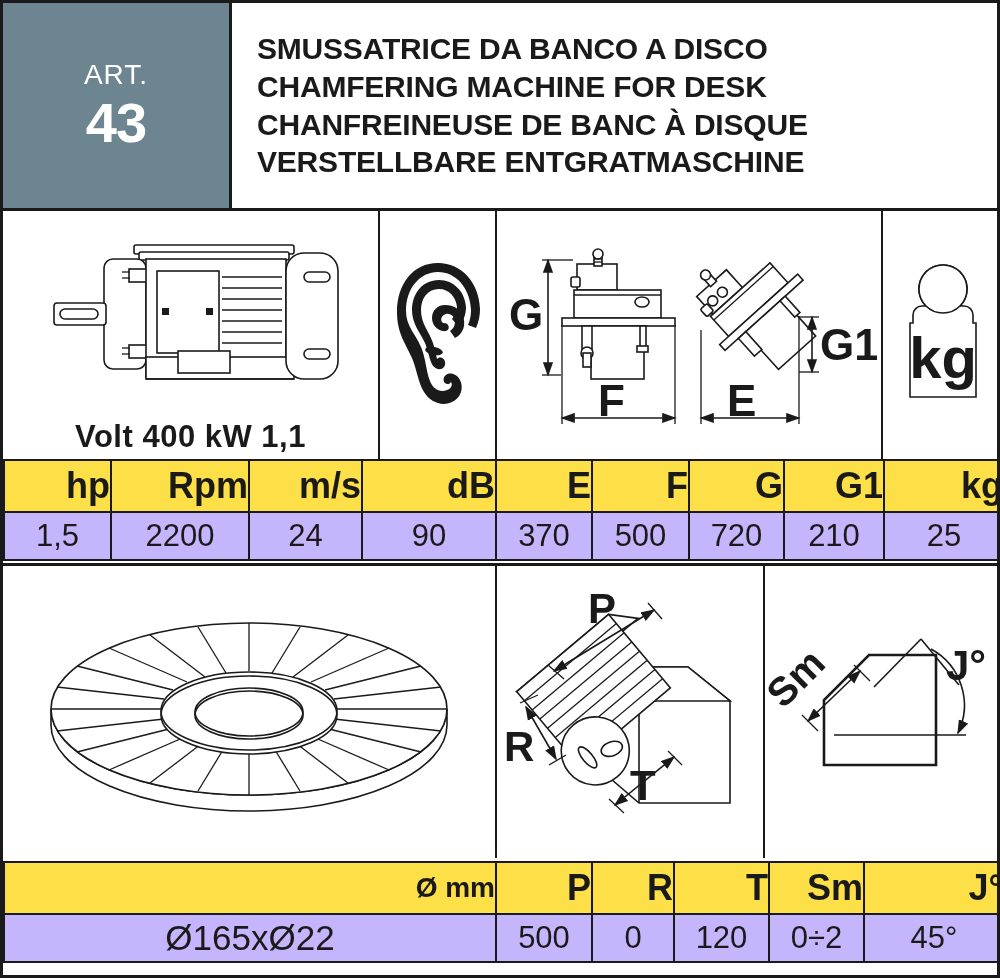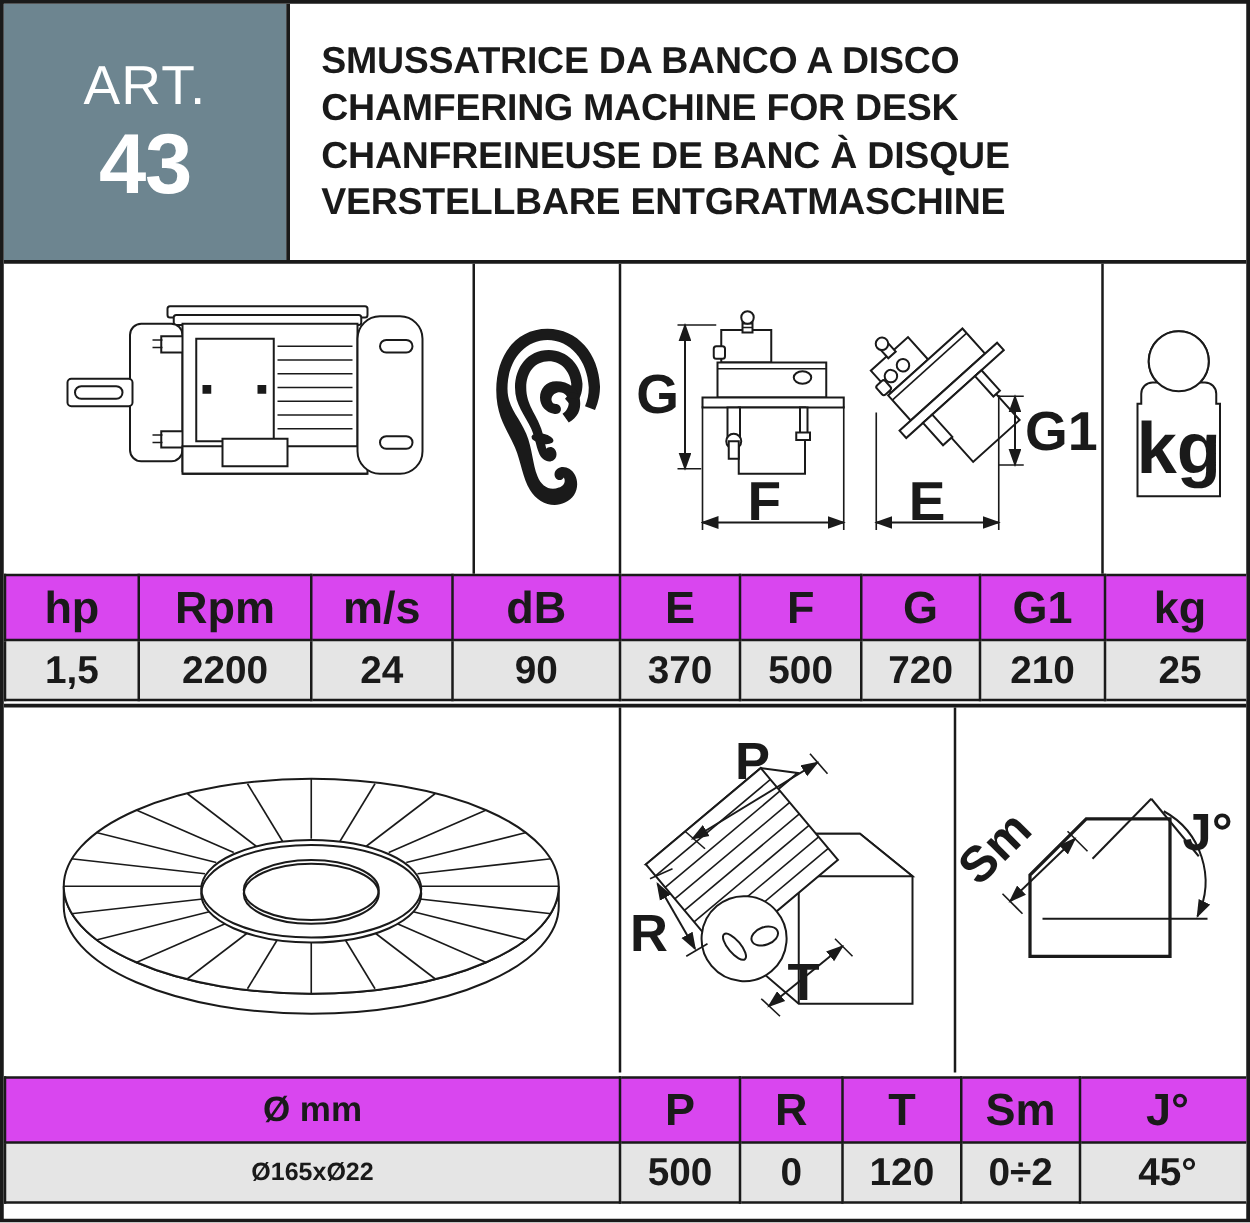--- a/index.html
+++ b/index.html
@@ -34,7 +34,7 @@
     color:#ffffff;
   }
   #art-label{
-    font-size:44px;letter-spacing:1px;font-weight:400;line-height:1;
+    font-size:28px;letter-spacing:1px;font-weight:400;line-height:1;
     margin-bottom:6px;
   }
   #art-number{

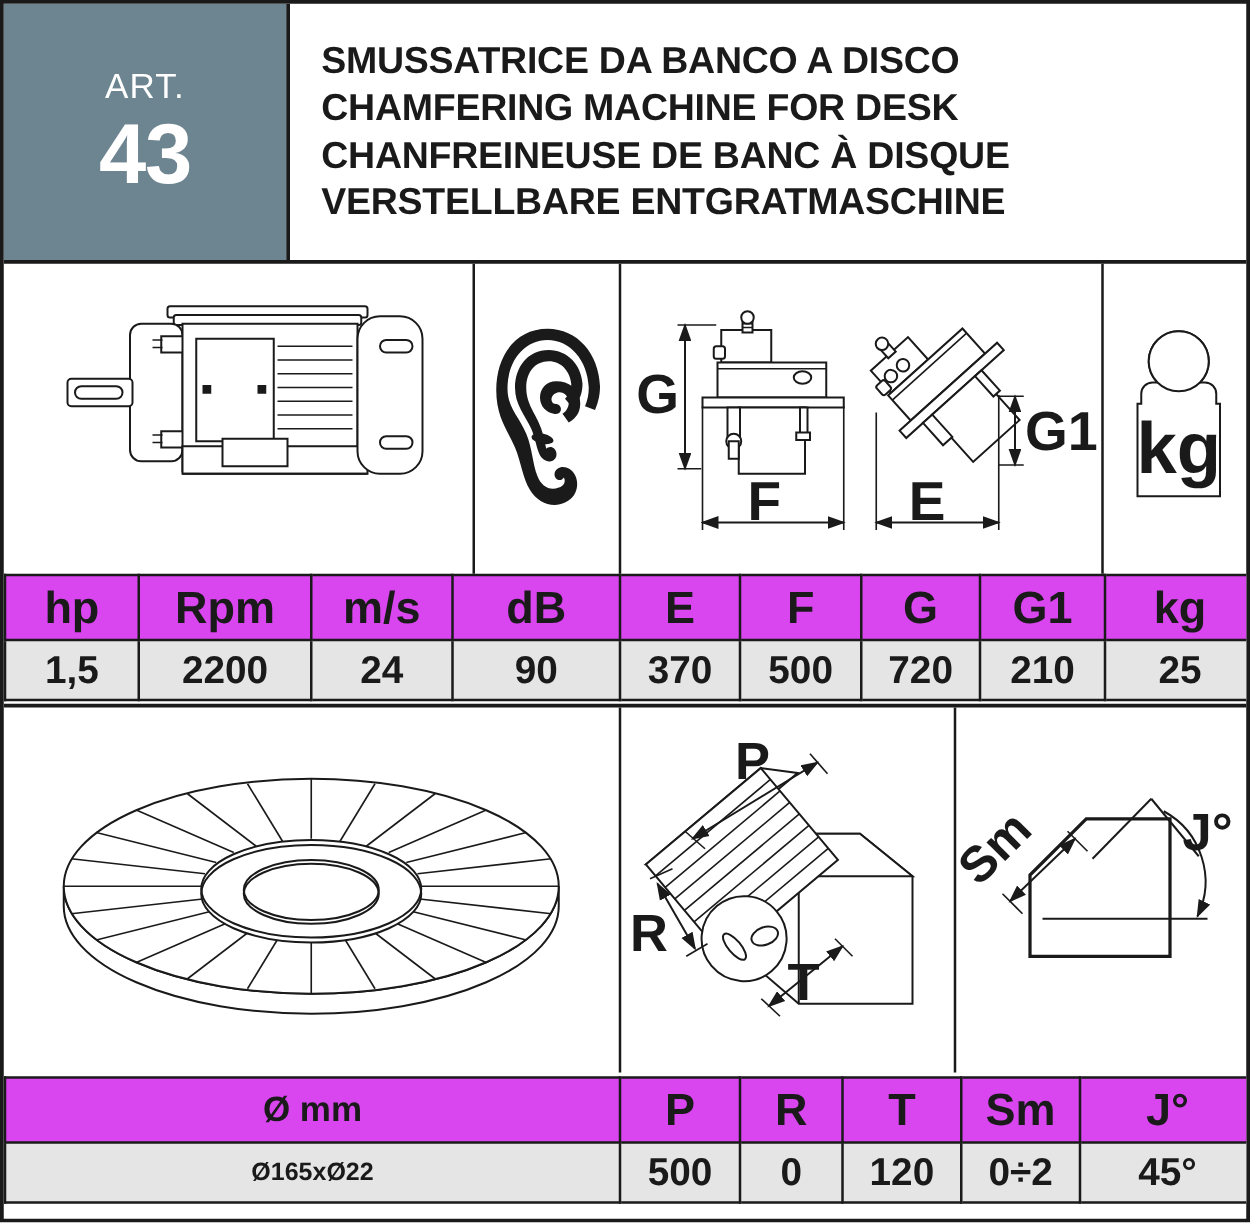--- a/index.html
+++ b/index.html
@@ -38,7 +38,7 @@
     margin-bottom:6px;
   }
   #art-number{
-    font-size:68px;font-weight:bold;line-height:1;letter-spacing:-1px;
+    font-size:56px;font-weight:bold;line-height:1;letter-spacing:-1px;
   }
   #title-block{
     position:absolute;left:232px;top:0;right:0;height:205px;

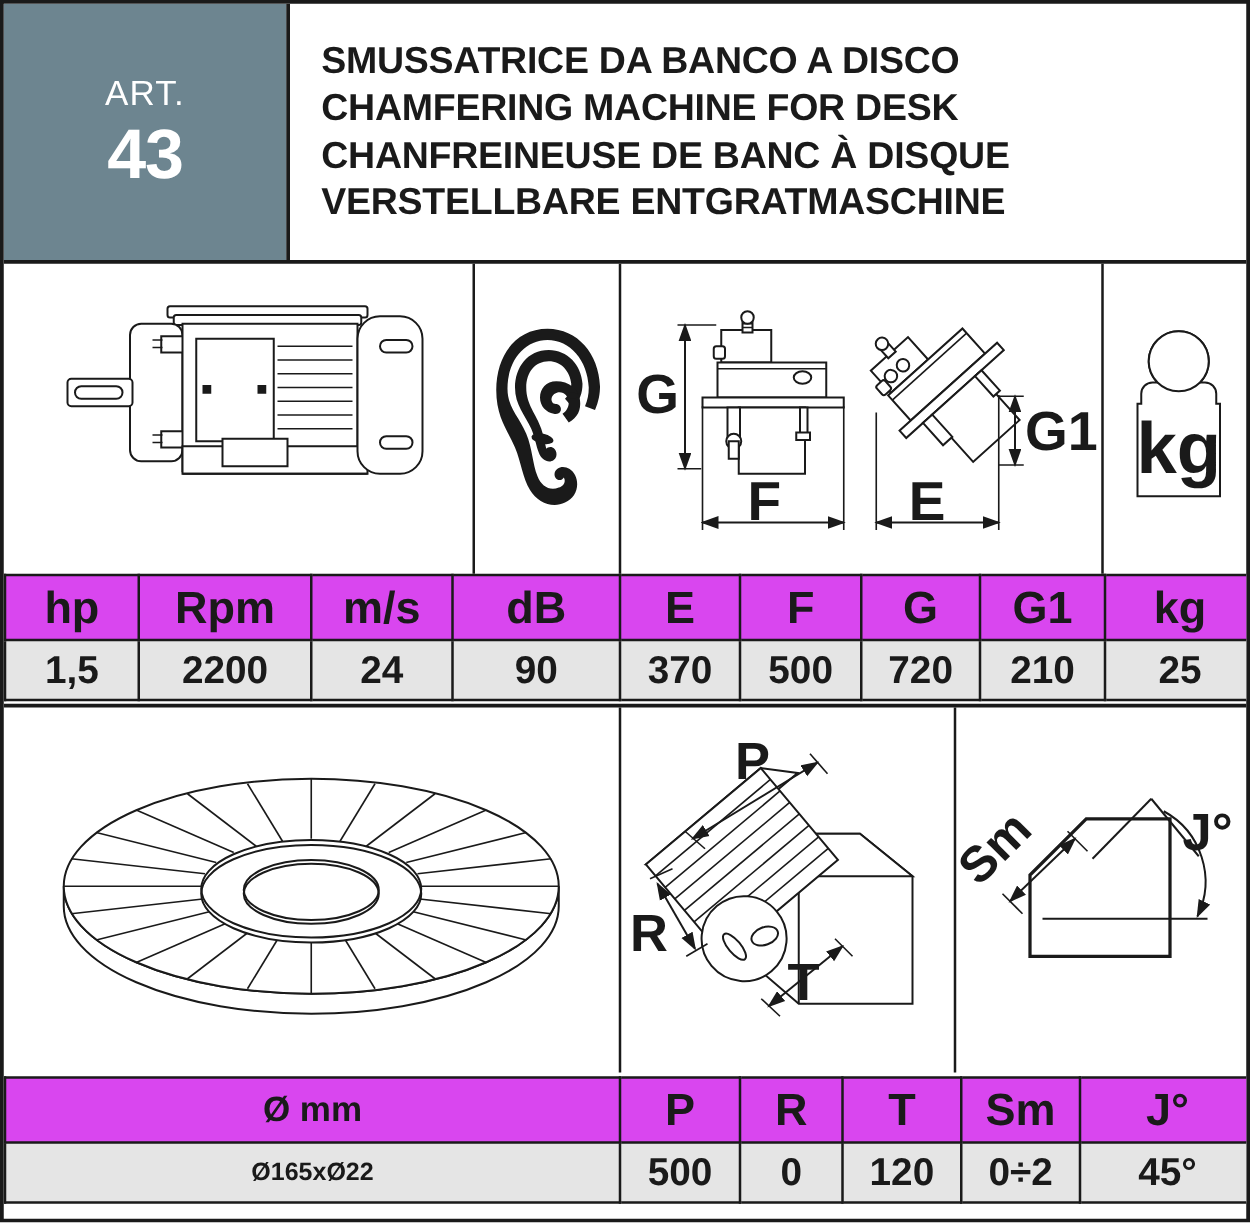--- a/index.html
+++ b/index.html
@@ -170,6 +170,7 @@
           <rect class="fil-w" x="278" y="118" width="26" height="10" rx="5"></rect>
         </svg>
       </div>
+      <div id="volt-text">Volt 400 kW 1,1</div>
     </div>
 
     <div class="picto-cell" id="cell-ear">

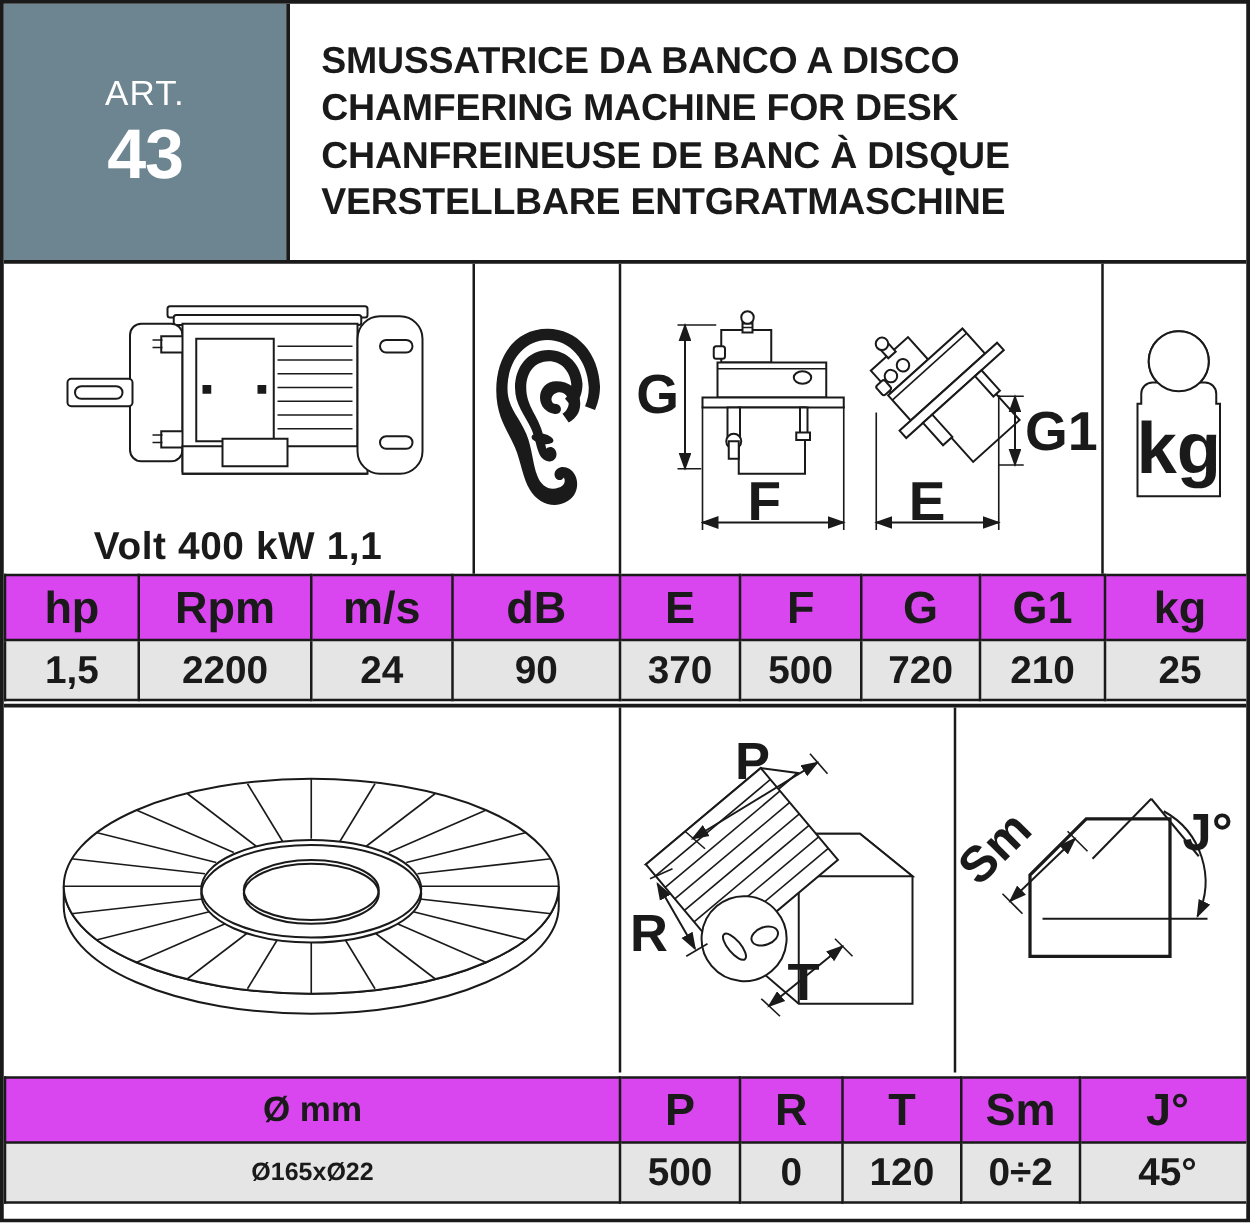--- a/index.html
+++ b/index.html
@@ -75,7 +75,7 @@
     color:#1a1a1a;padding:0;
   }
   .tbl tr.head td{
-    background:#d946ef;font-weight:bold;font-size:36px;height:50px;
+    background:#fde047;font-weight:bold;font-size:36px;height:50px;text-align:right;
   }
   .tbl tr.vals td{
     background:#e5e5e5;font-weight:bold;font-size:31px;height:46px;

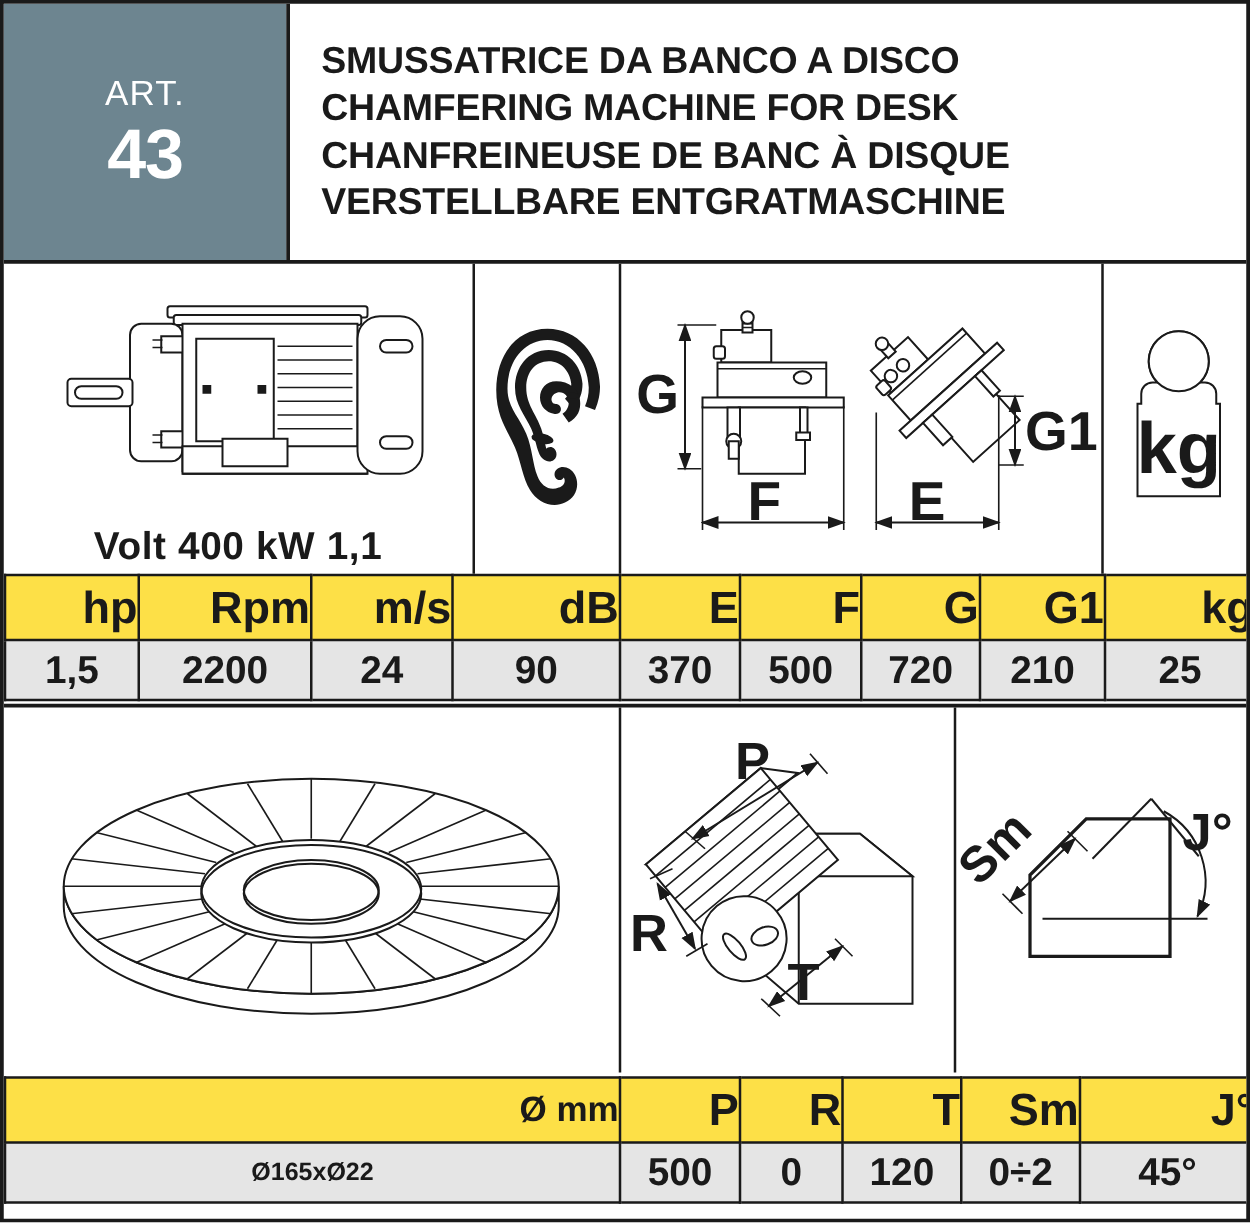--- a/index.html
+++ b/index.html
@@ -78,7 +78,7 @@
     background:#fde047;font-weight:bold;font-size:36px;height:50px;text-align:right;
   }
   .tbl tr.vals td{
-    background:#e5e5e5;font-weight:bold;font-size:31px;height:46px;
+    background:#c4b5fd;font-weight:normal;font-size:31px;height:46px;
   }
 
   #spec-table{top:456px;}

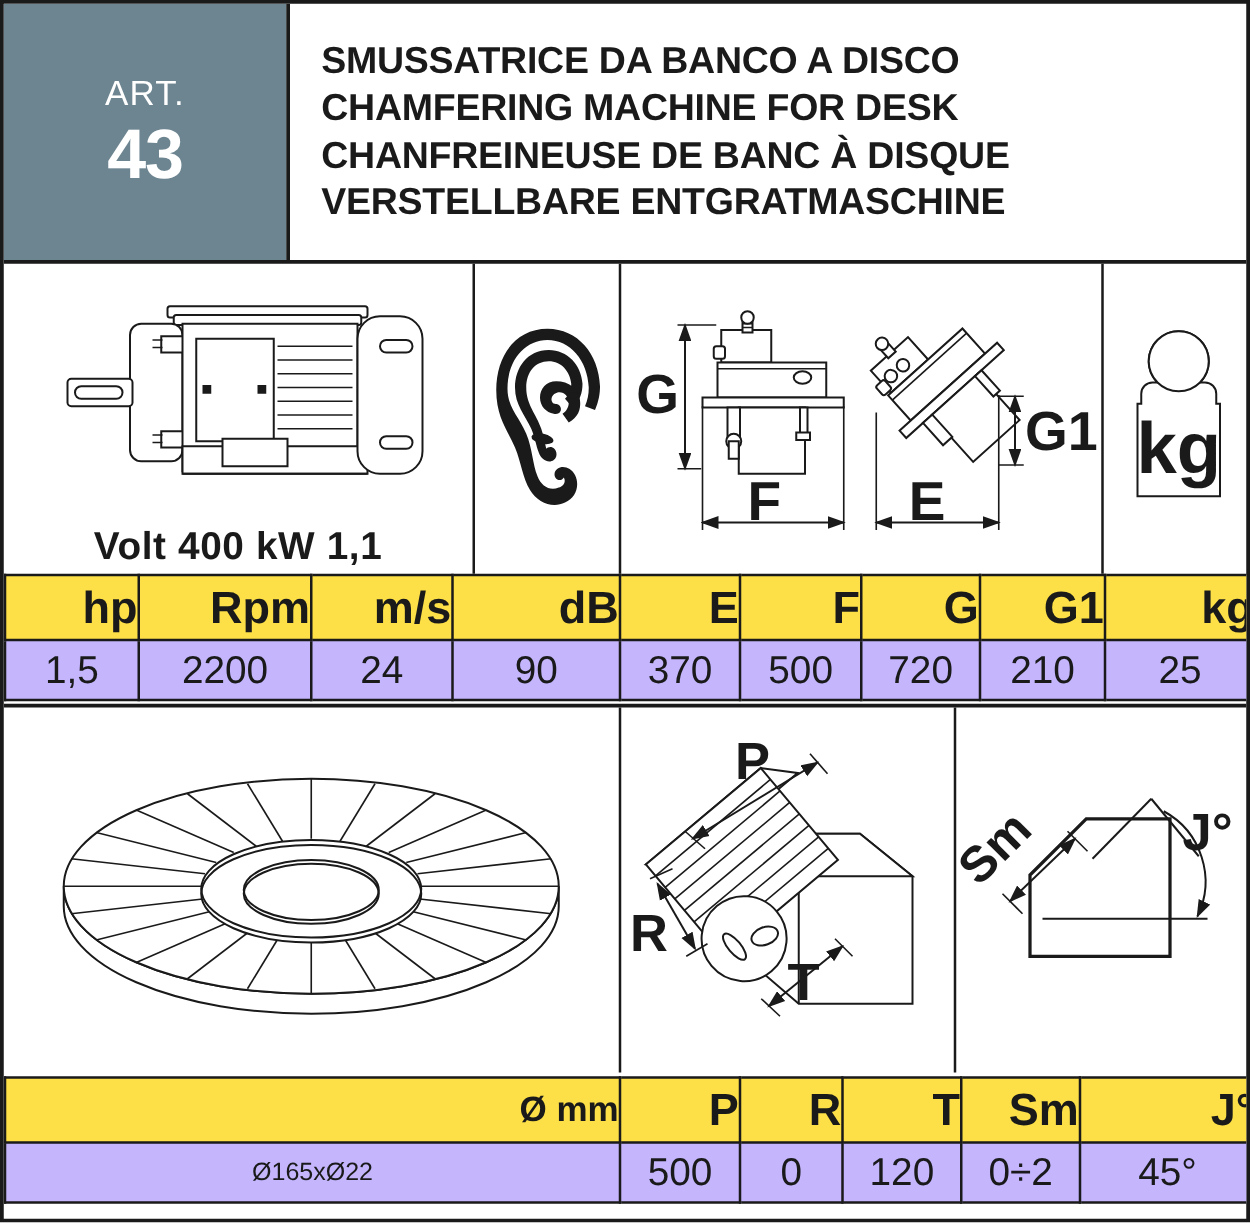--- a/index.html
+++ b/index.html
@@ -84,7 +84,7 @@
   #spec-table{top:456px;}
   #dim-table{top:858px;}
   #dim-table tr.head td.wide{font-size:28px;}
-  #dim-table tr.vals td.wide{font-size:20px;}
+  #dim-table tr.vals td.wide{font-size:35px;}
 
   
   #lower-band{position:absolute;left:0;top:563px;width:1000px;height:292px;}

